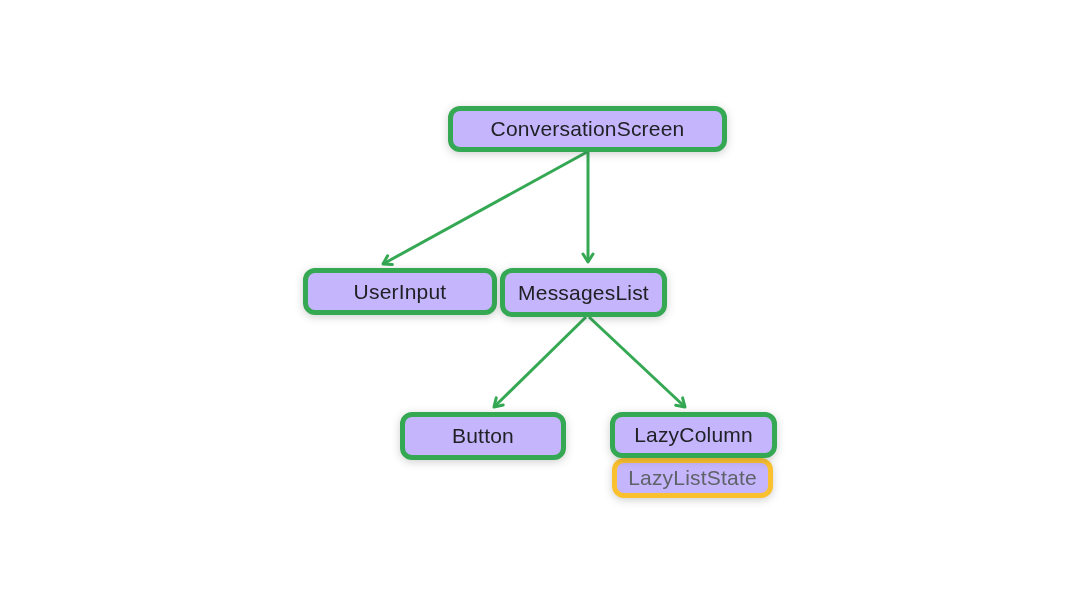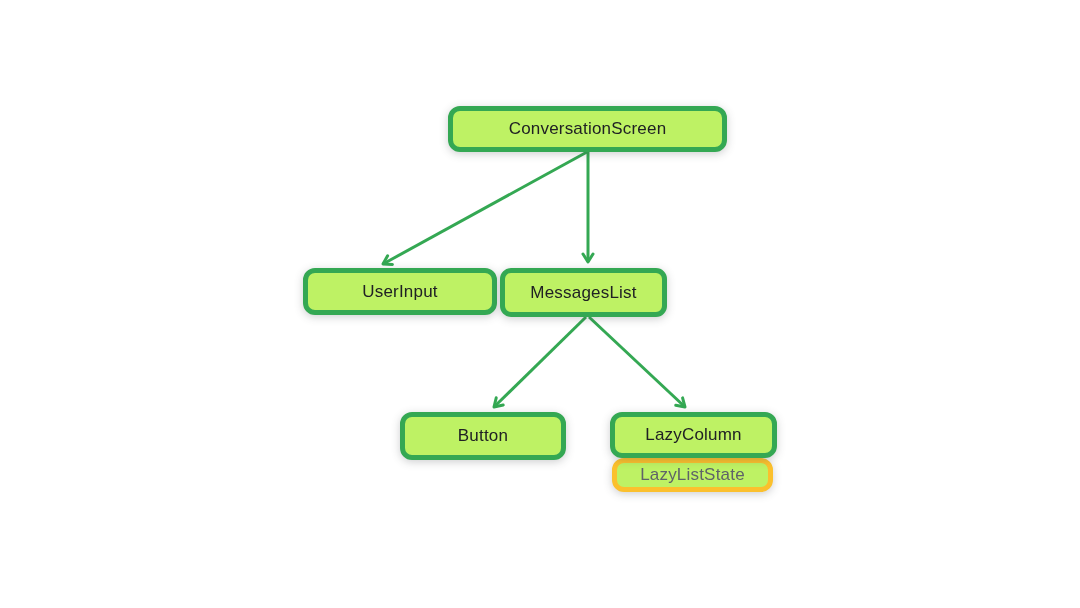--- a/index.html
+++ b/index.html
@@ -45,13 +45,13 @@
   .node {
     position: absolute;
     box-sizing: border-box;
-    background: #bef264;
+    background: #c4b5fd;
     border: 5px solid var(--node-border);
     border-radius: 12px;
     display: flex;
     align-items: center;
     justify-content: center;
-    font-size: 17px;
+    font-size: 21px;
     letter-spacing: 0.2px;
     color: var(--node-text);
     box-shadow: 0 2px 8px rgba(60, 64, 67, 0.25);

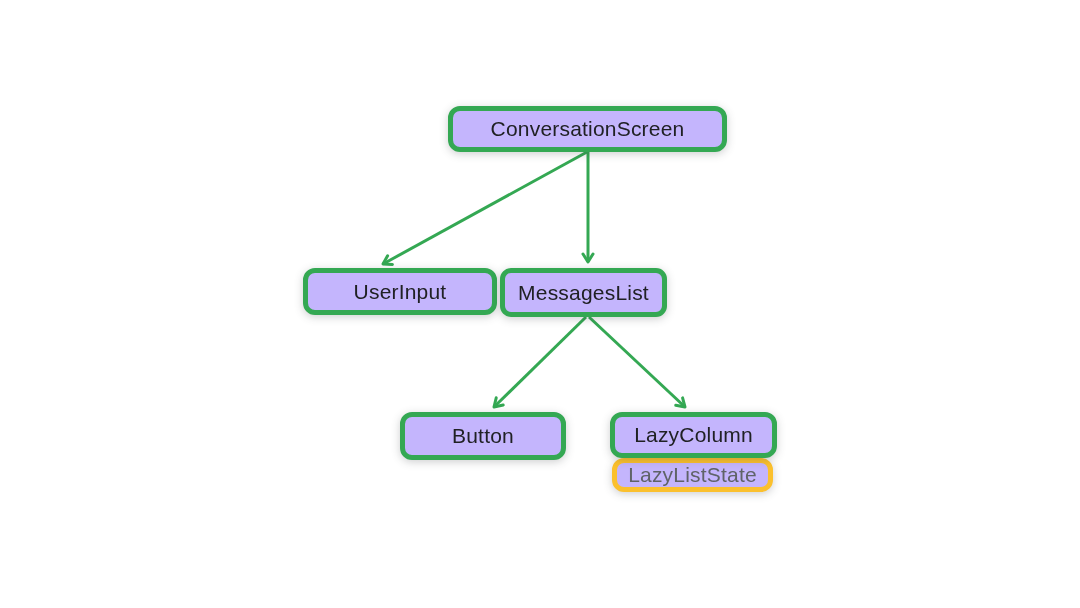--- a/index.html
+++ b/index.html
@@ -66,7 +66,7 @@
   
   .n-conversation { left: 448px; top: 106px; width: 279px; height: 46px; }
   .n-userinput    { left: 303px; top: 268px; width: 194px; height: 47px; }
-  .n-messageslist { left: 500px; top: 268px; width: 167px; height: 49px; border-radius: 11px; }
+  .n-messageslist { left: 500px; top: 268px; width: 167px; height: 49px; }
   .n-button       { left: 400px; top: 412px; width: 166px; height: 48px; align-items: center; }
   .n-lazycolumn   { left: 610px; top: 412px; width: 167px; height: 46px; }
   .n-lazyliststate{ left: 612px; top: 458px; width: 161px; height: 34px; }

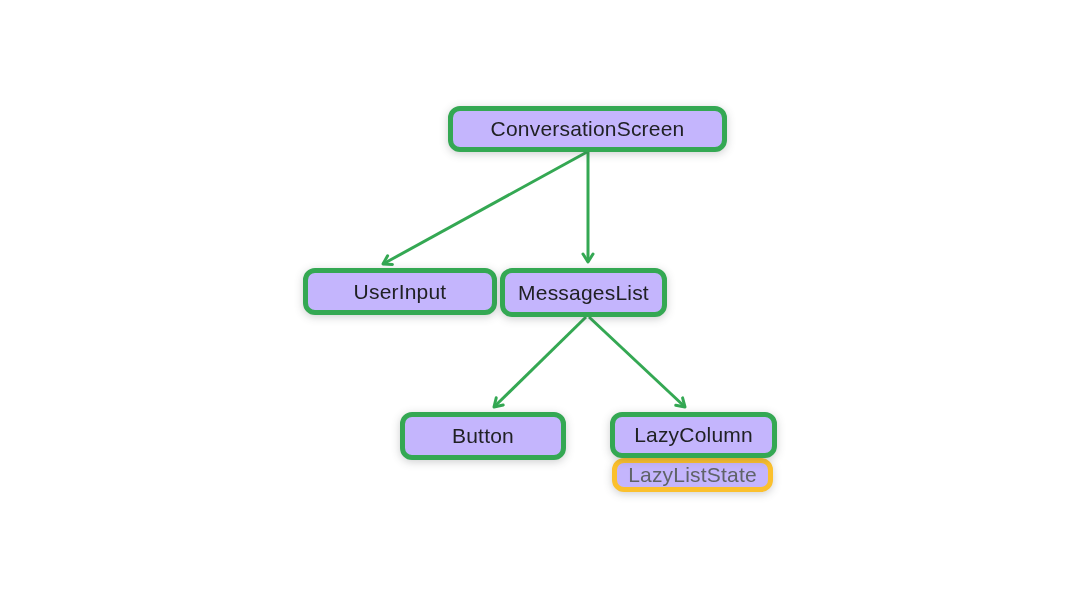--- a/index.html
+++ b/index.html
@@ -69,7 +69,7 @@
   .n-messageslist { left: 500px; top: 268px; width: 167px; height: 49px; }
   .n-button       { left: 400px; top: 412px; width: 166px; height: 48px; align-items: center; }
   .n-lazycolumn   { left: 610px; top: 412px; width: 167px; height: 46px; }
-  .n-lazyliststate{ left: 612px; top: 458px; width: 161px; height: 34px; }
+  .n-lazyliststate{ left: 612px; top: 458px; width: 161px; height: 40px; }
 </style>
 </head>
 <body>

